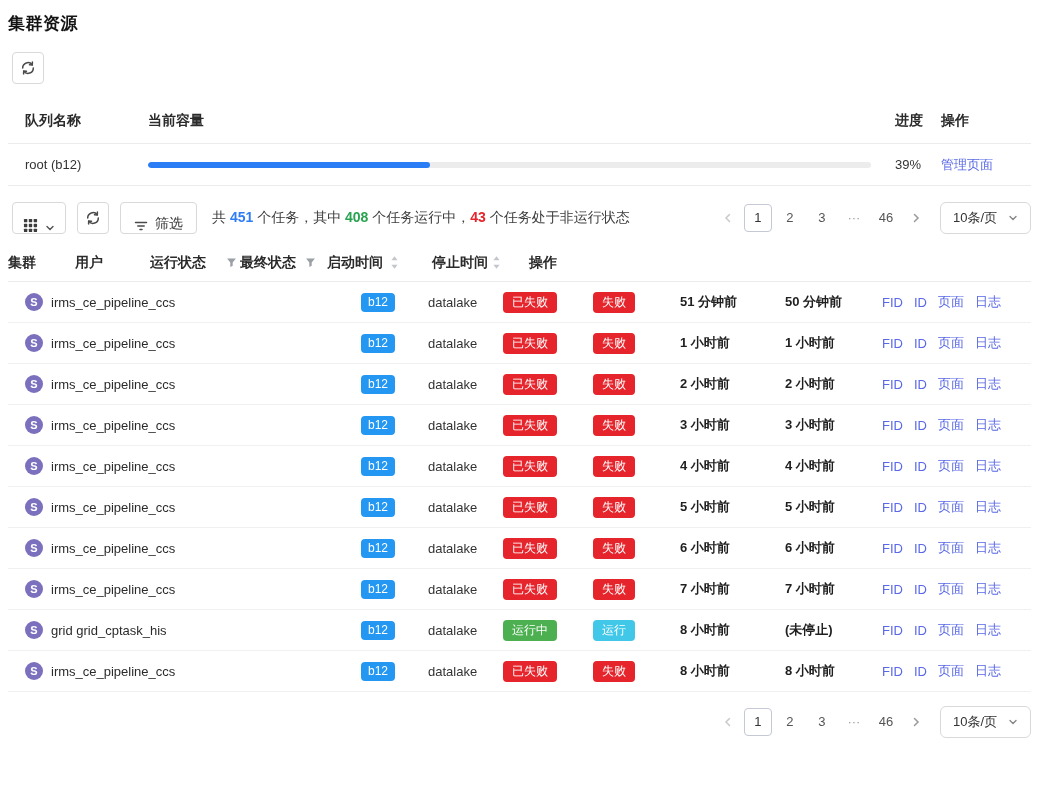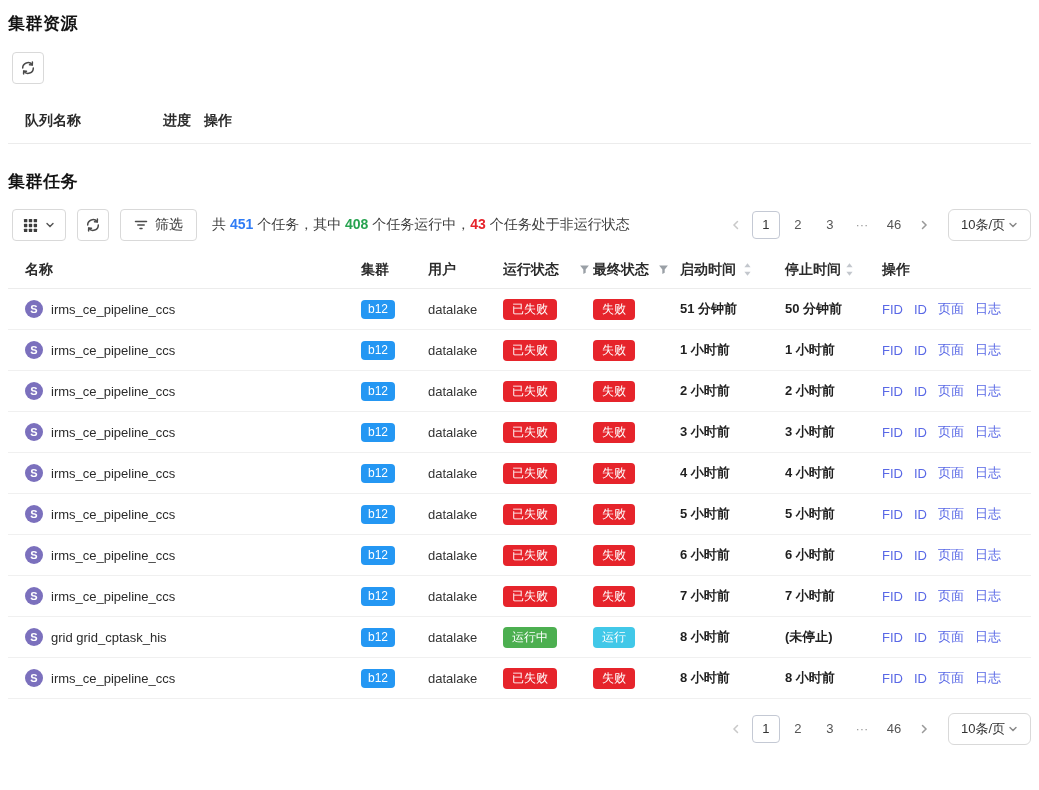--- a/index.html
+++ b/index.html
@@ -137,6 +137,7 @@
   <div class="res-table">
     <div class="hrow">
       <div class="col-queue">队列名称</div>
+      <div class="col-capacity">当前容量</div>
       <div class="col-progress">进度</div>
       <div class="col-res-actions">操作</div>
     </div>

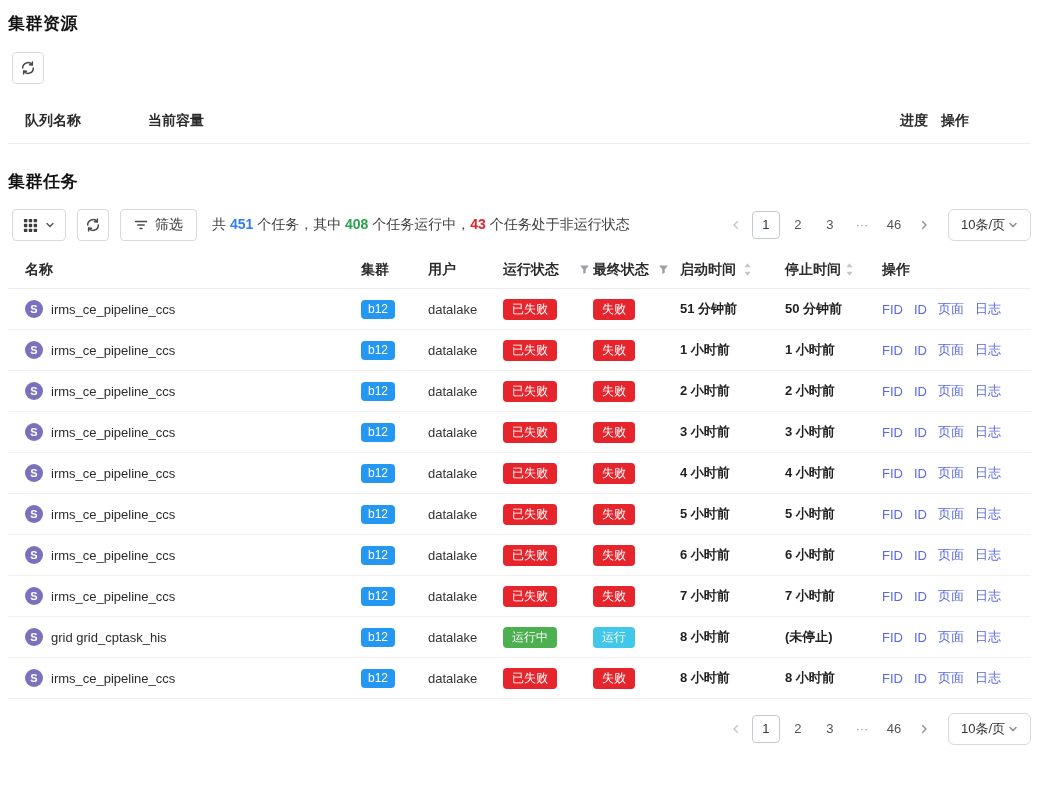--- a/index.html
+++ b/index.html
@@ -31,7 +31,7 @@
   }
   .col-queue { width: 140px; padding-left: 17px; }
   .col-capacity { flex: 1; padding-right: 14px; }
-  .col-progress { width: 48px; padding-left: 10px; text-align: center; }
+  .col-progress { width: 48px; padding-left: 10px; }
   .col-res-actions { width: 98px; padding-left: 8px; }
 
   .progress-track { width: 100%; height: 6px; border-radius: 3px; background: #ececec; overflow: hidden; }

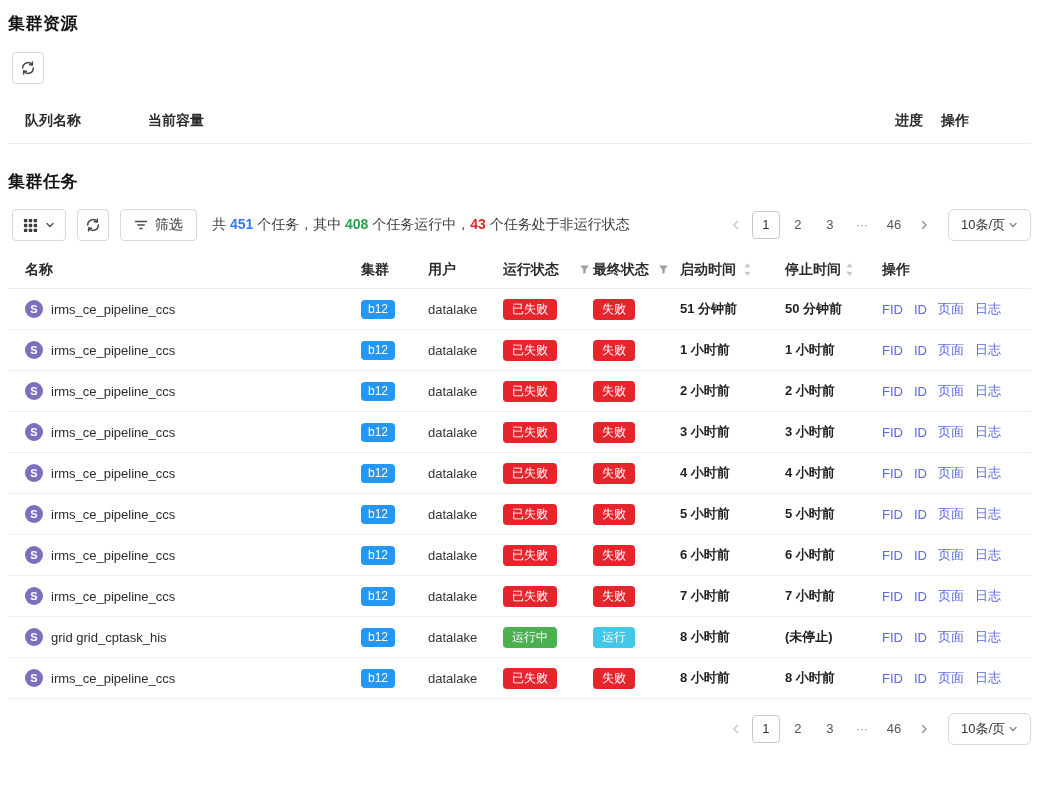--- a/index.html
+++ b/index.html
@@ -140,6 +140,18 @@
       <div class="col-capacity">当前容量</div>
       <div class="col-progress">进度</div>
       <div class="col-res-actions">操作</div>
+    </div>
+    <div class="drow">
+      <div class="col-queue">root (b12)</div>
+      <div class="col-capacity">
+        <div class="progress-track">
+          <div class="progress-fill" style="width: 39%;"></div>
+        </div>
+      </div>
+      <div class="col-progress">39%</div>
+      <div class="col-res-actions">
+        <a class="link">管理页面</a>
+      </div>
     </div>
   </div>
 

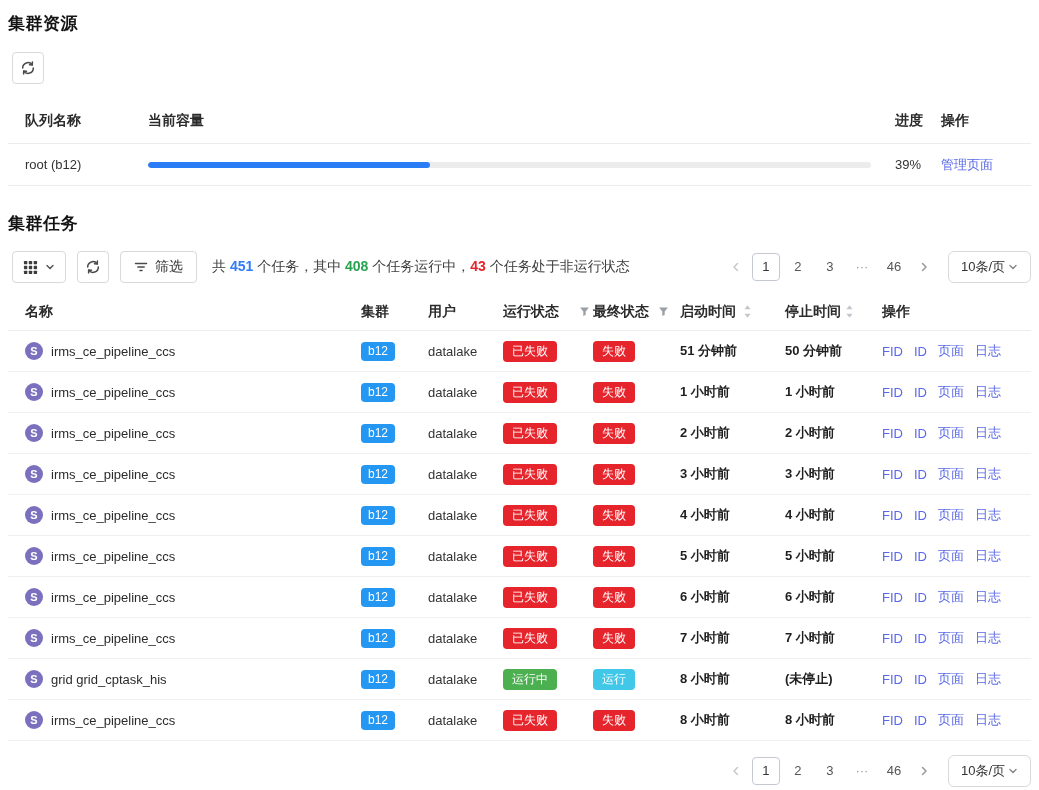--- a/index.html
+++ b/index.html
@@ -155,7 +155,6 @@
     </div>
   </div>
 
-  <h2 class="section-title tasks-title">集群任务</h2>
 
   <div class="toolbar">
     <button class="btn">

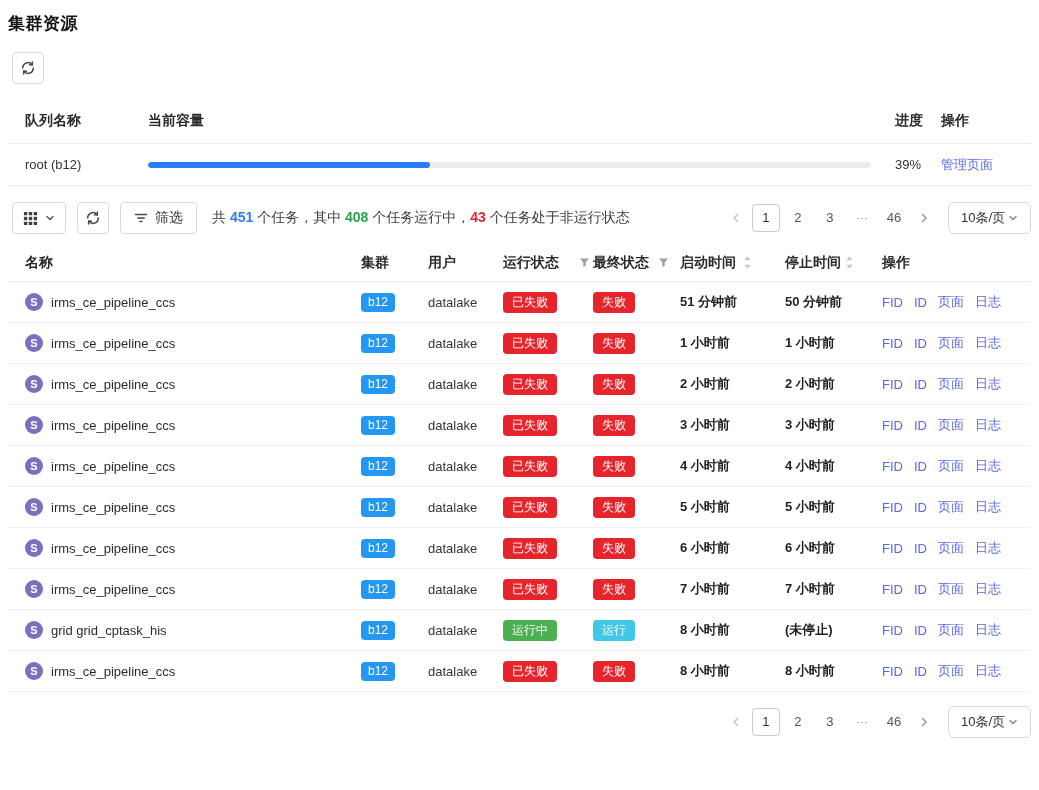--- a/index.html
+++ b/index.html
@@ -44,7 +44,7 @@
   .toolbar { display: flex; align-items: center; margin: 16px 0 10px 4px; }
   .btn {
     height: 32px; border: 1px solid #d9d9d9; border-radius: 4px; background: #fff;
-    display: inline-flex; align-items: center; gap: 7px; padding: 0 10px;
+    display: inline-flex; align-items: flex-end; gap: 7px; padding: 0 10px;
     font-size: 14px; color: #333; cursor: pointer;
   }
   .btn + .btn, .btn + .icon-btn, .icon-btn + .btn { margin-left: 11px; }

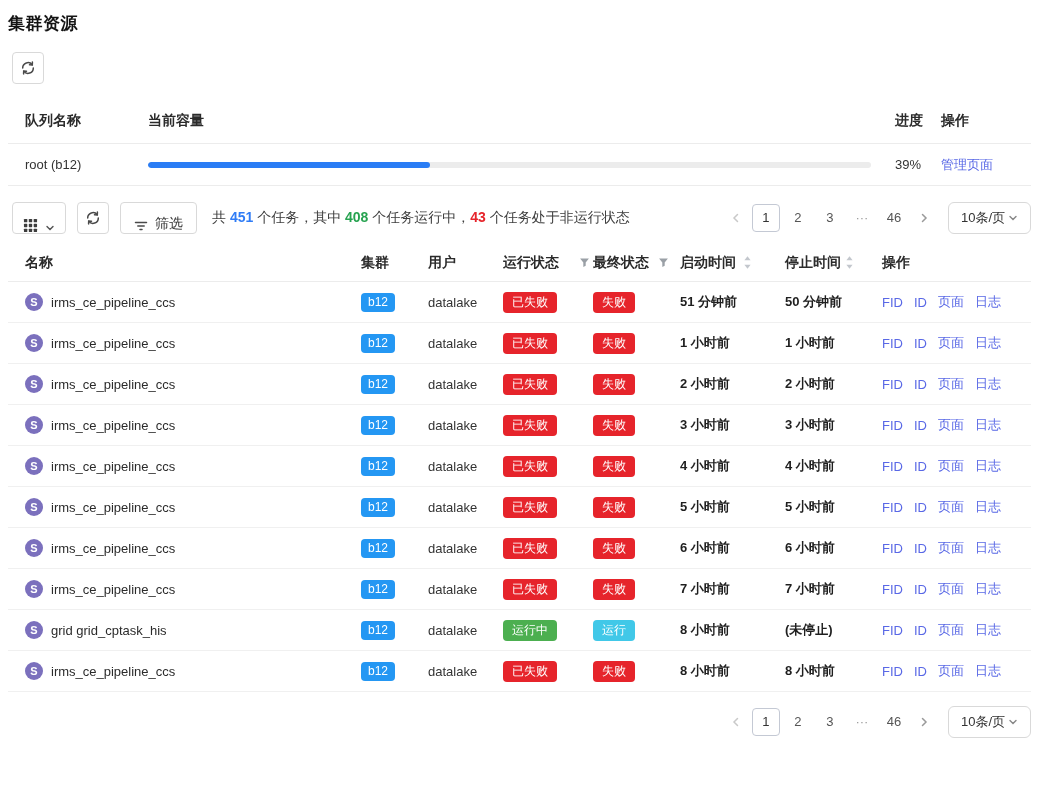--- a/index.html
+++ b/index.html
@@ -70,7 +70,7 @@
   }
   .page-size-select {
     height: 32px; border: 1px solid #d9d9d9; border-radius: 6px;
-    display: inline-flex; align-items: center; gap: 3px; padding: 0 12px;
+    display: inline-flex; align-items: center; gap: 11px; padding: 0 12px;
     margin-left: 10px; font-size: 13px; color: #333; cursor: pointer; background: #fff;
   }
   .bottom-pagination { display: flex; justify-content: flex-end; margin-top: 14px; }

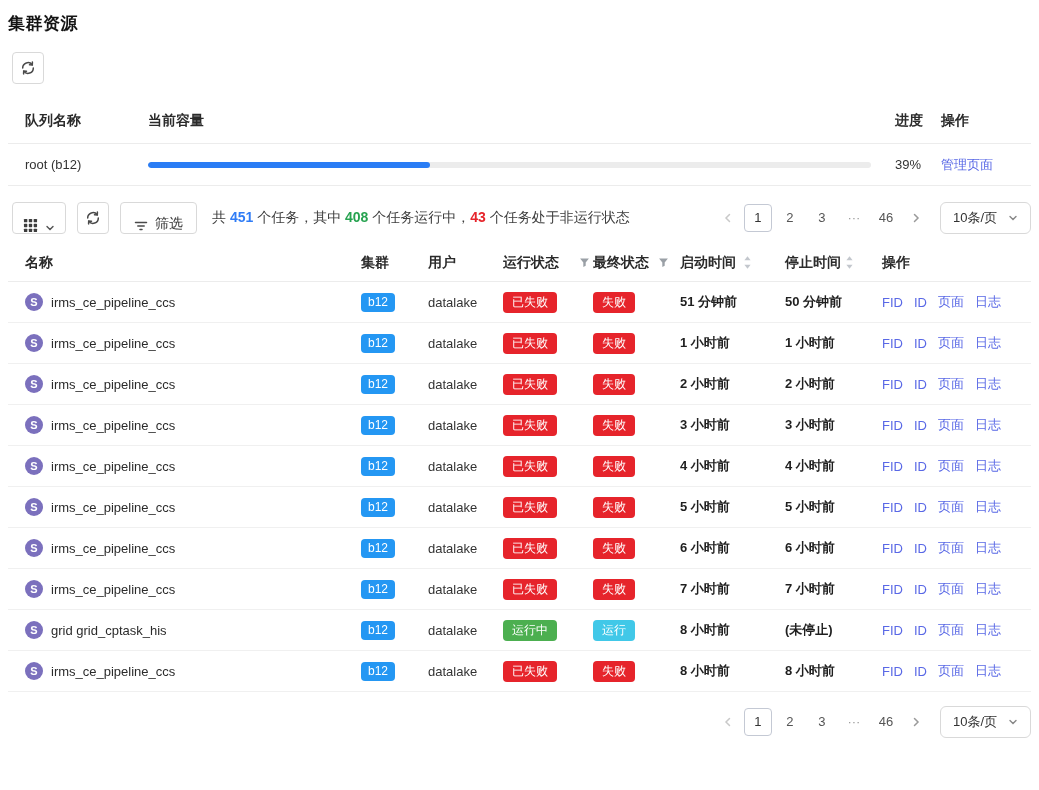--- a/index.html
+++ b/index.html
@@ -233,9 +233,6 @@
 
   <div class="tasks-table">
     <div class="hrow">
-      <div class="c-name" style="gap:0;">
-        <span>名称</span>
-      </div>
       <div class="c-cluster">集群</div>
       <div class="c-user">用户</div>
       <div class="c-run">

